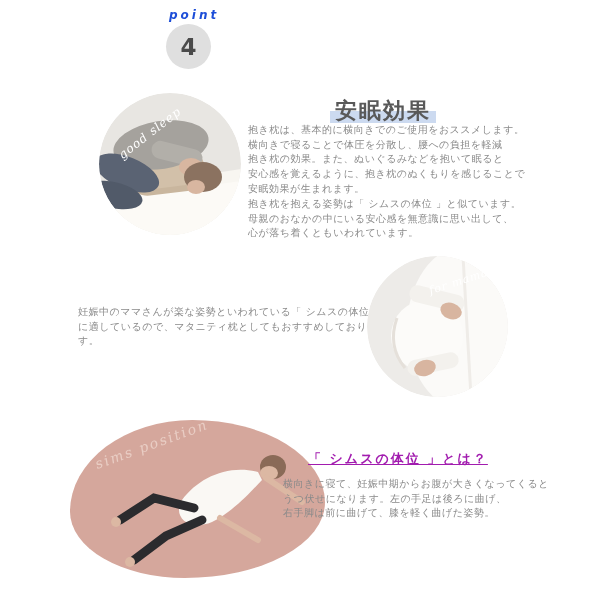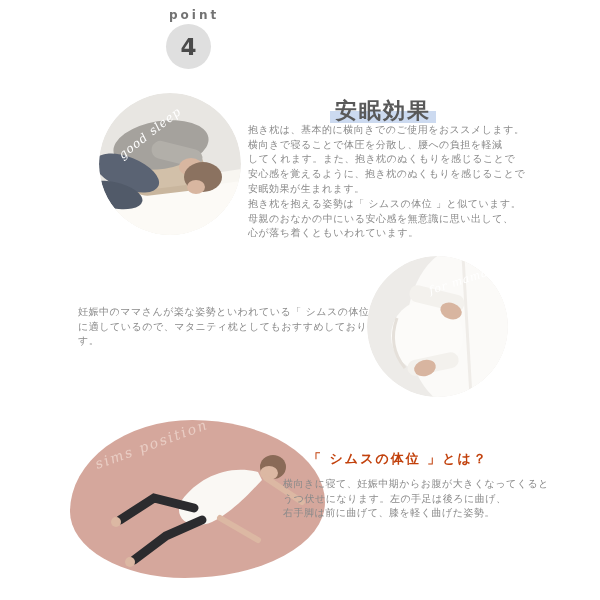--- a/index.html
+++ b/index.html
@@ -8,7 +8,7 @@
   .abs{position:absolute;}
 
   
-  .point-label{left:169px;top:8px;font-size:12px;font-weight:bold;letter-spacing:3px;color:#737373;}
+  .point-label{left:169px;top:8px;font-size:12px;font-weight:bold;letter-spacing:3px;color:#1d4ed8;font-style:italic;}
   .point-circle{left:166px;top:24px;width:45px;height:45px;border-radius:50%;background:#dfdfdf;
                 display:flex;align-items:center;justify-content:center;}
   .point-number{font-size:23px;font-weight:bold;color:#4a4a4a;}

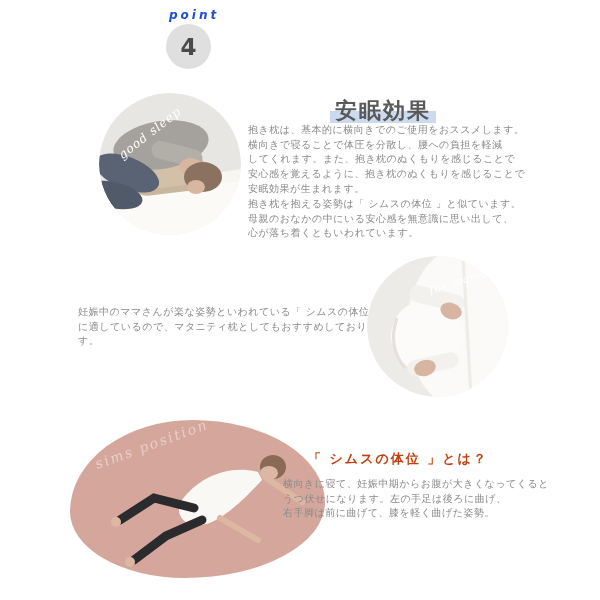--- a/index.html
+++ b/index.html
@@ -85,7 +85,7 @@
   </div>
   <div class="abs para p-sleep1">抱き枕は、基本的に横向きでのご使用をおススメします。
 横向きで寝ることで体圧を分散し、腰への負担を軽減
-してくれます。また、抱き枕のぬくもりを感じることで
+抱き枕の効果。また、ぬいぐるみなどを抱いて眠ると
 安心感を覚えるように、抱き枕のぬくもりを感じることで
 安眠効果が生まれます。</div>
   <div class="abs para p-sleep2">抱き枕を抱える姿勢は「 シムスの体位 」と似ています。

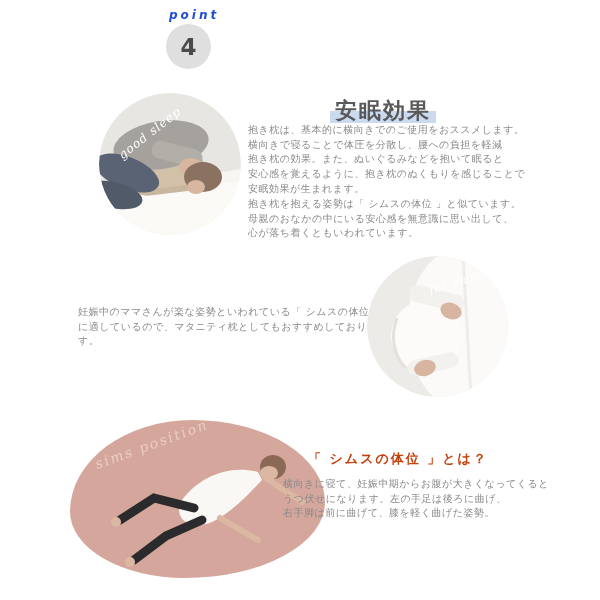--- a/index.html
+++ b/index.html
@@ -19,7 +19,7 @@
   .sec-heading span{background:linear-gradient(transparent 52%,#ccdaf0 52%);padding:0 5px;}
   .h-sleep{left:248px;top:96px;width:270px;}
   .h-maternity{left:78px;top:269px;width:270px;}
-  .h-sims{left:308px;top:450px;font-size:13px;letter-spacing:2px;color:#c2410c;}
+  .h-sims{left:308px;top:450px;font-size:13px;letter-spacing:2px;color:#a21caf;text-decoration:underline;}
 
   
   .para{font-size:10px;line-height:14.7px;color:#8a8a8a;white-space:pre-line;letter-spacing:0.5px;}

